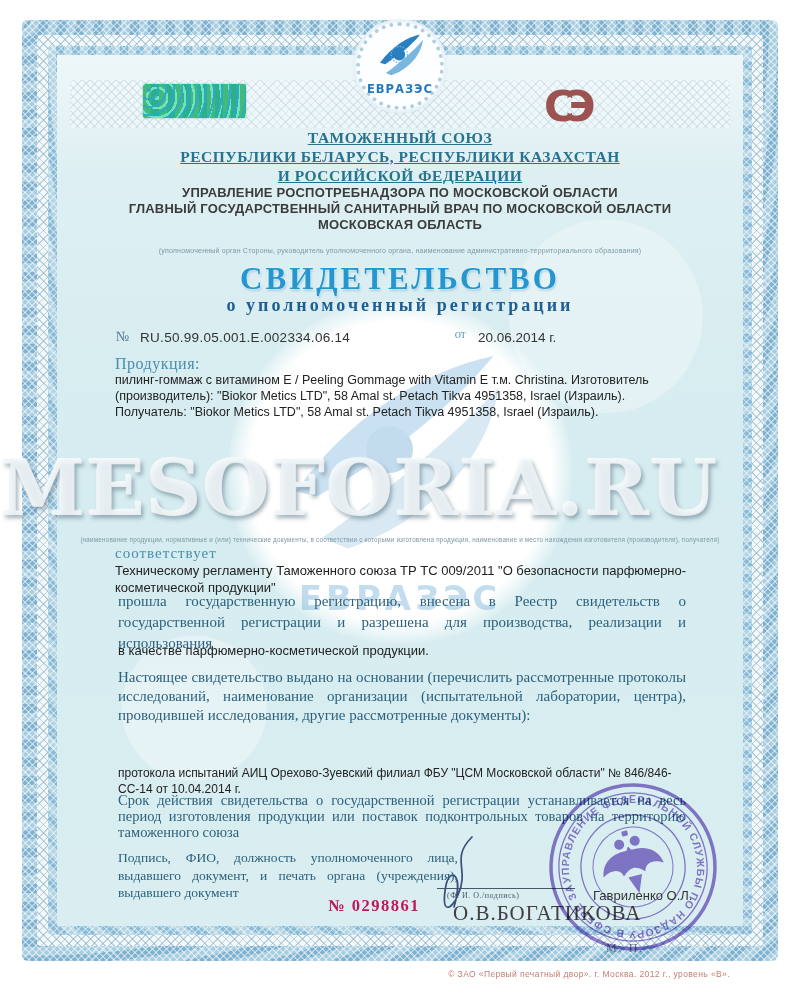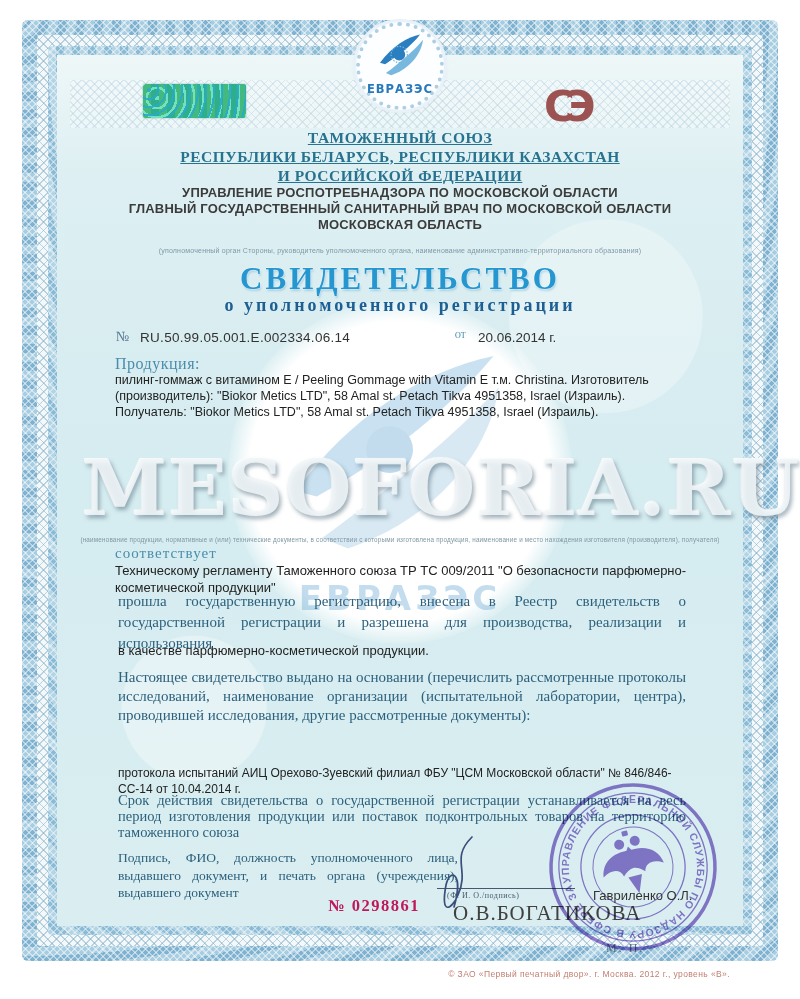--- a/index.html
+++ b/index.html
@@ -161,7 +161,7 @@
   </div>
 
   <div class="txt title-main">СВИДЕТЕЛЬСТВО</div>
-  <div class="txt title-sub">о уполномоченного регистрации</div>
+  <div class="txt title-sub">о уполномоченный регистрации</div>
 
   <div class="txt reg-row">
     <span class="reg-no-label">№</span>

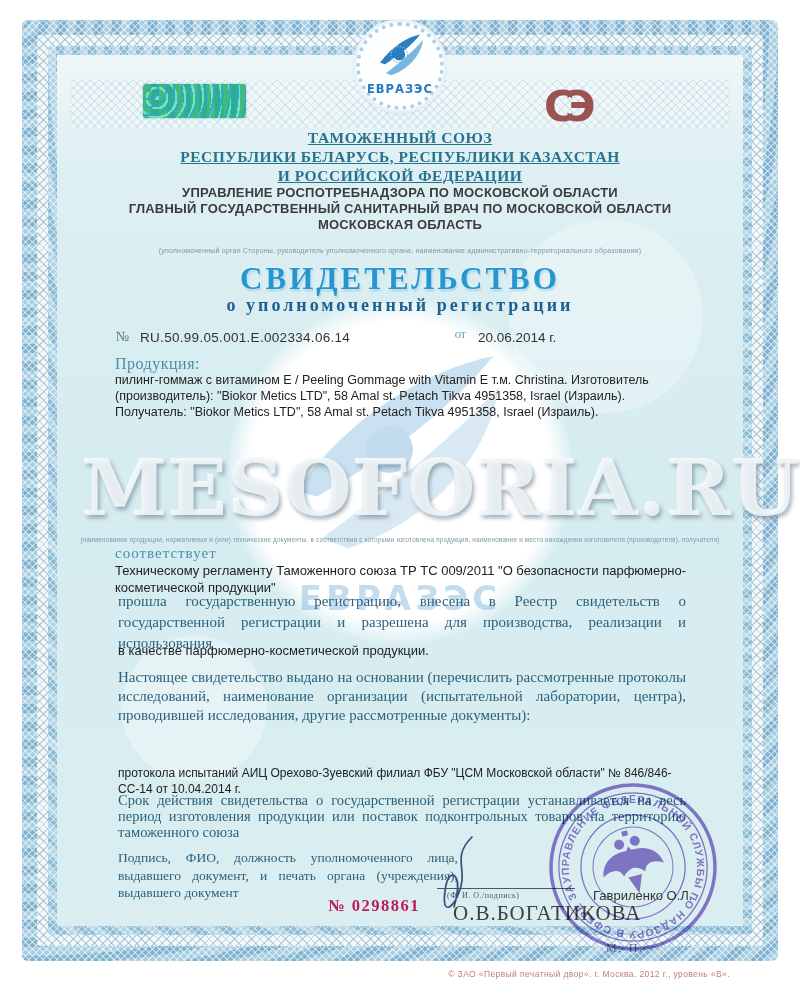--- a/index.html
+++ b/index.html
@@ -48,7 +48,7 @@
   .center-emblem .ghost-org { font-family:"DejaVu Sans",sans-serif; font-weight:bold;
     font-size:34px; letter-spacing:4px; color:#5aa0d0; opacity:.35; margin-bottom:26px; }
   
-  .watermark { position:absolute; left:0; top:443px; width:100%; z-index:3; text-align:right;
+  .watermark { position:absolute; left:0; top:443px; width:100%; z-index:3; text-align:left;
     font-family:"DejaVu Serif", serif; font-size:77px; font-weight:bold; letter-spacing:1px;
     color:rgba(240,246,248,.88);
     text-shadow: 2px 3px 4px rgba(95,120,135,.6), -1px -1px 1px rgba(255,255,255,.95); }

